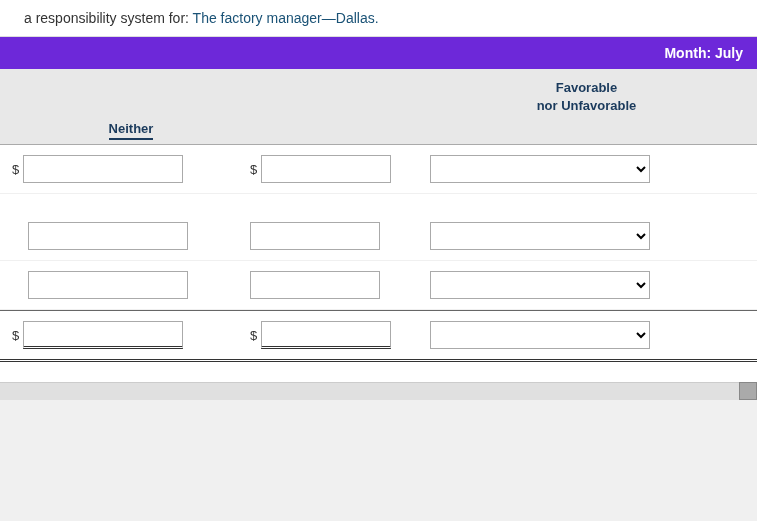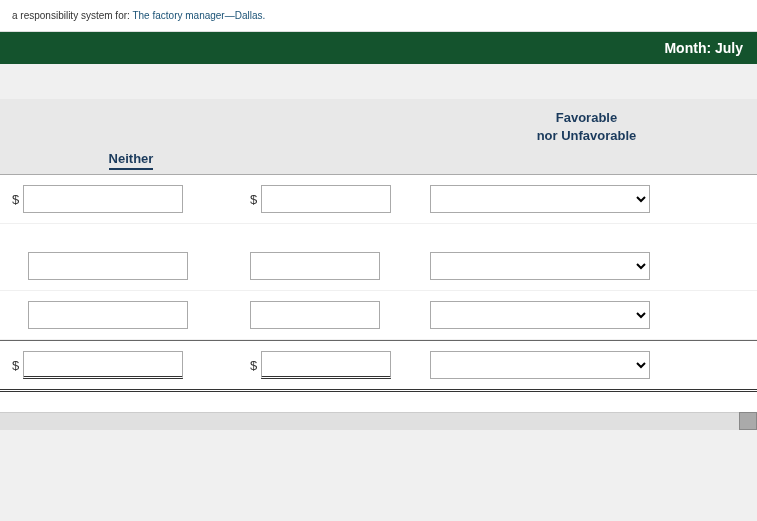--- a/index.html
+++ b/index.html
@@ -19,8 +19,8 @@
 
     .top-bar {
       background: #ffffff;
-      padding: 10px 12px;
-      font-size: 10px;
+      padding: 10px 24px;
+      font-size: 14px;
       color: #333;
       border-bottom: 1px solid #ddd;
     }

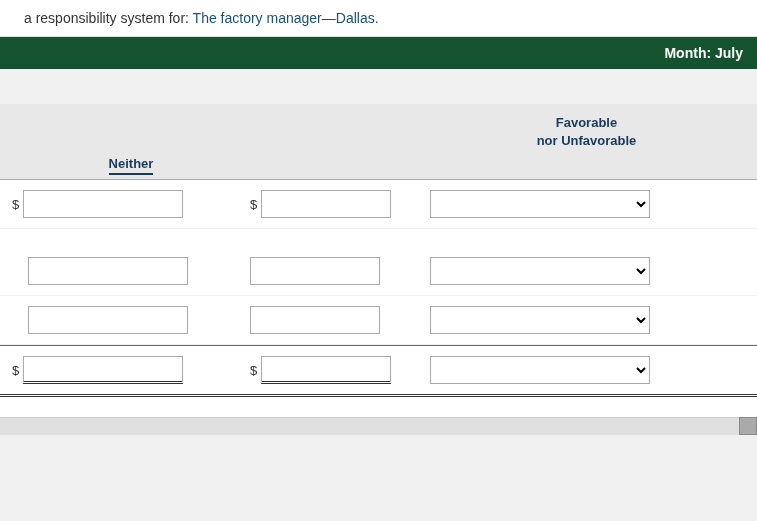--- a/index.html
+++ b/index.html
@@ -30,7 +30,7 @@
     }
 
     .header-bar {
-      background: #14532d;
+      background: #6d28d9;
       color: #ffffff;
       text-align: right;
       padding: 8px 14px;

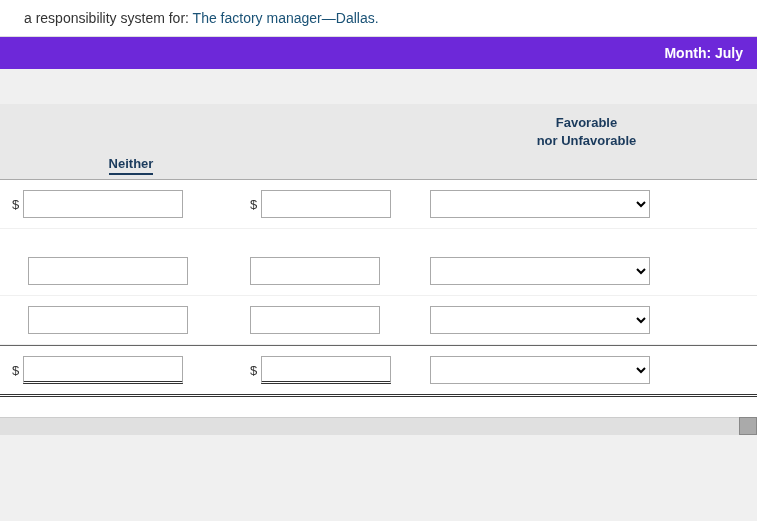--- a/index.html
+++ b/index.html
@@ -168,7 +168,7 @@
 
 <div style="background:#e8e8e8; border-bottom: 1px solid #aaa;">
 
-  <div style="display:flex; padding: 10px 0 0 0; margin-top: 35px;">
+  <div style="display:flex; padding: 10px 0 0 0;">
     <div style="width:250px;"></div>
     <div style="width:180px;"></div>
     <div style="flex:1; text-align:center; padding-right:14px;">

